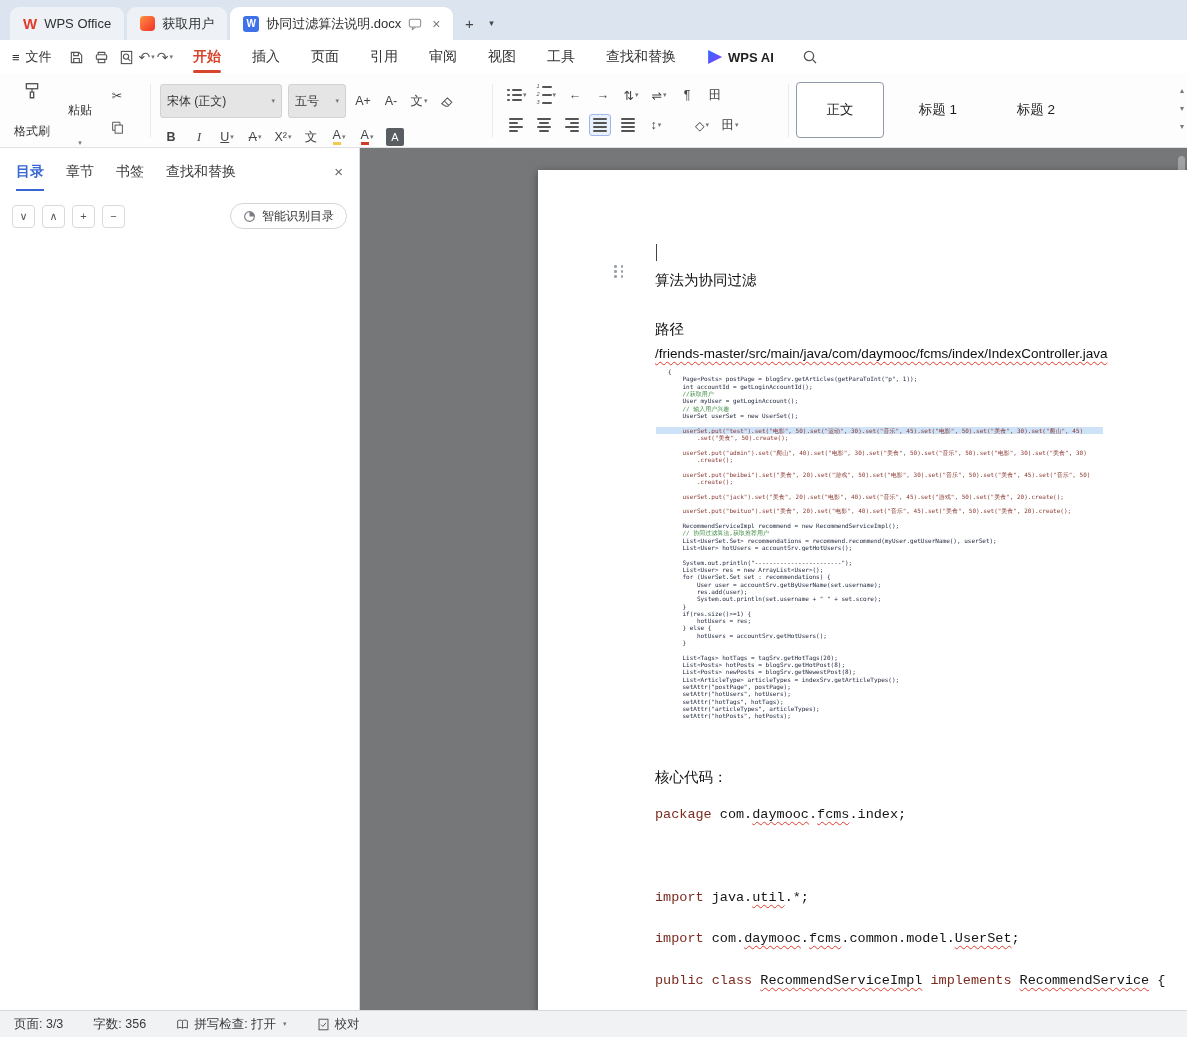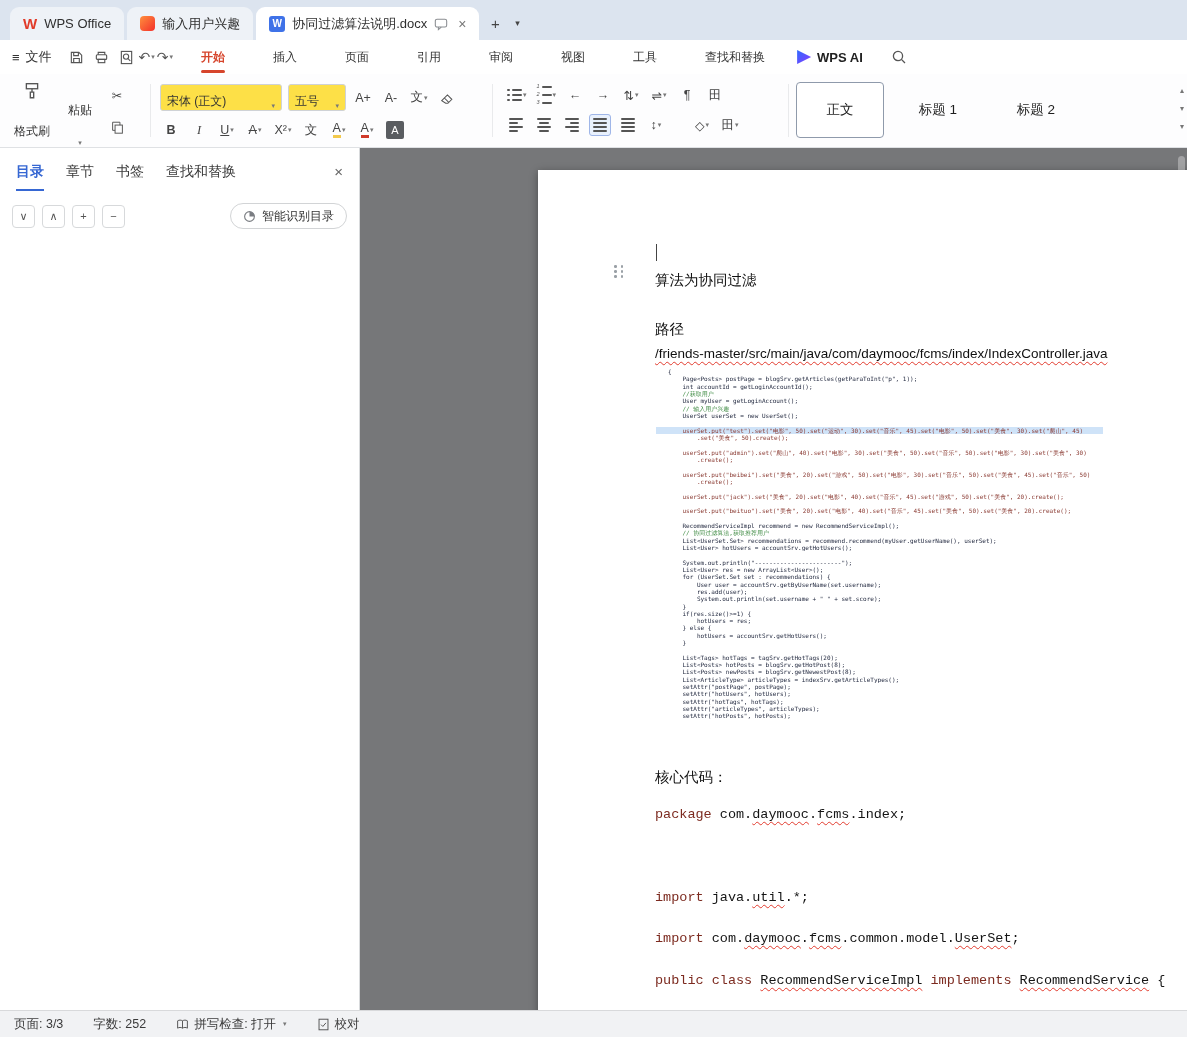--- a/index.html
+++ b/index.html
@@ -145,7 +145,7 @@
   </div>
   <div class="ttab">
     <span class="docer-ic"></span>
-    <span>输入用户兴趣</span>
+    <span>获取用户</span>
   </div>
   <div class="ttab active">
     <span class="wdoc-ic">W</span>

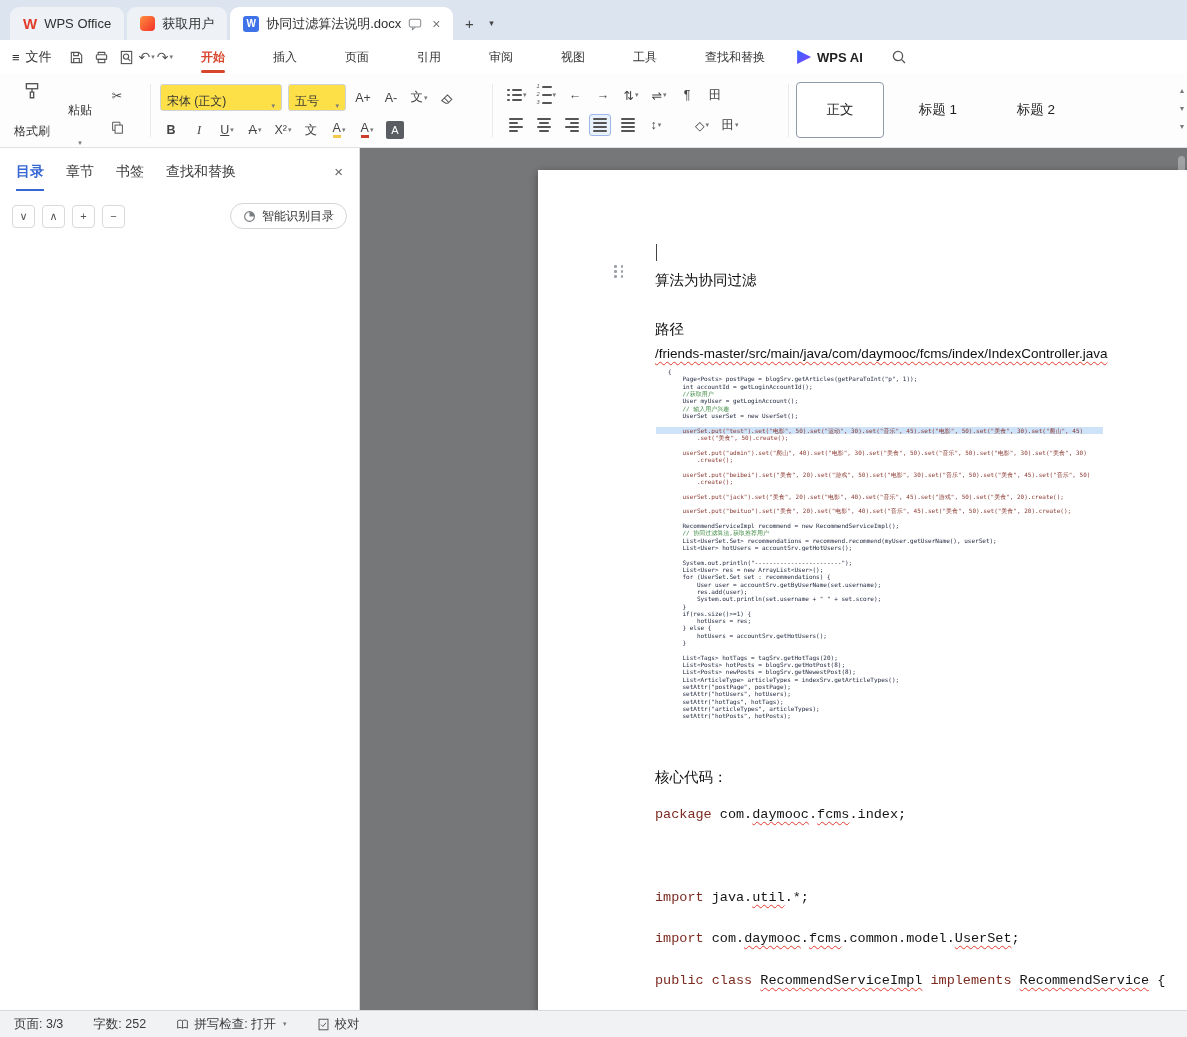--- a/index.html
+++ b/index.html
@@ -33,7 +33,7 @@
   .mb-grp { display:flex; align-items:center; margin-right:2px; }
   .mb-caret { font-size:7px; color:#777; margin-left:1px; }
   .glyph-ic { font-size:14px; color:#555; }
-  .rtabs { display:flex; gap:44px; margin-left:24px; font-size:12px; color:#333;
+  .rtabs { display:flex; gap:27px; margin-left:16px; font-size:14px; color:#333;
            height:34px; align-items:center; }
   .rtab { height:34px; display:flex; align-items:center; padding:0 2px; position:relative; }
   .rtab.active { color:#d6452c; font-weight:bold; }

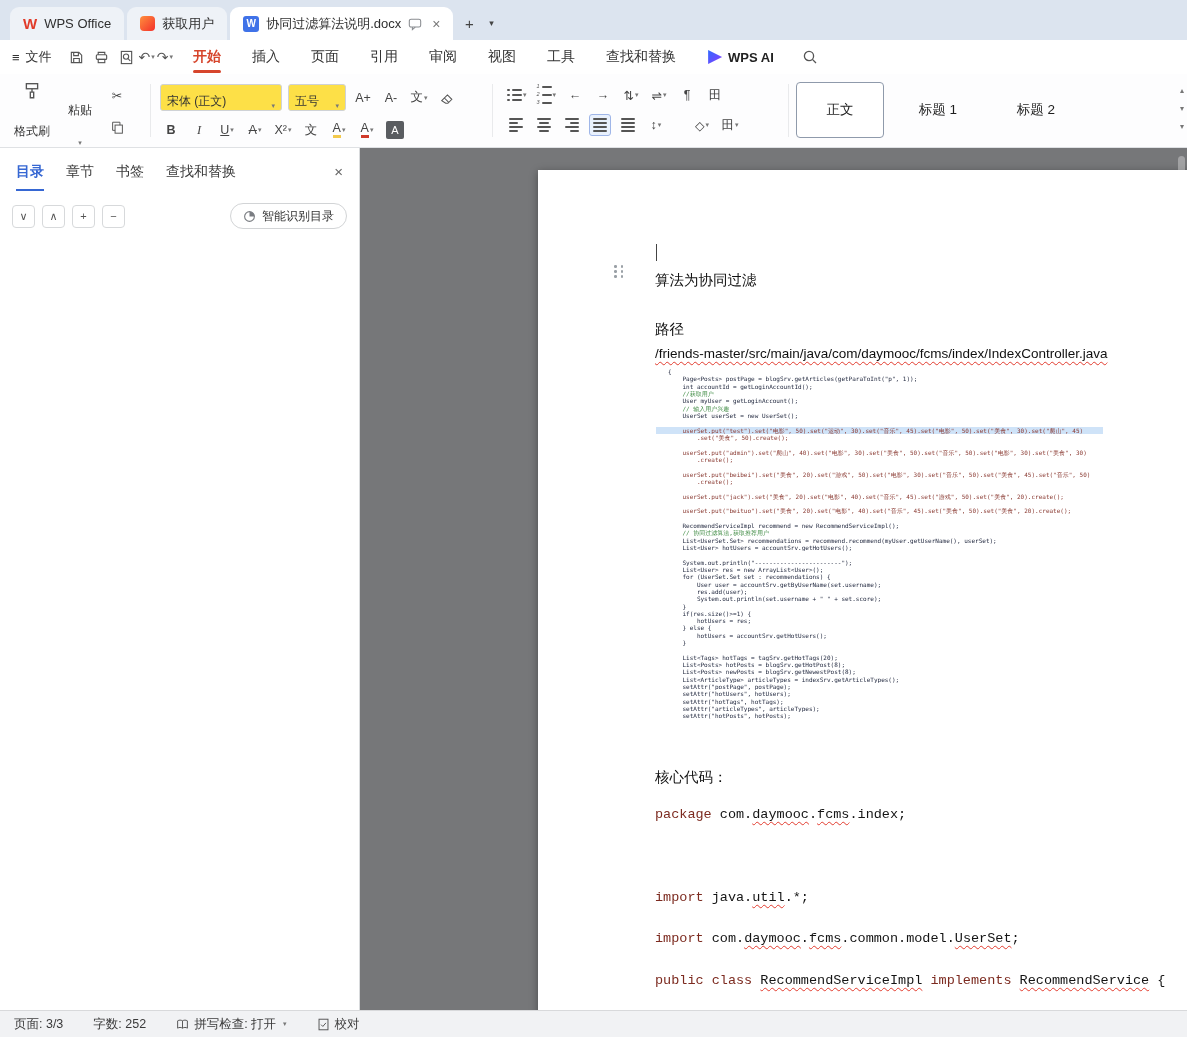--- a/index.html
+++ b/index.html
@@ -56,8 +56,8 @@
   .g-font { position:absolute; left:160px; top:10px; }
   .rrow { display:flex; align-items:center; gap:6px; }
   .rrow + .rrow { margin-top:8px; }
-  .combo { height:27px; border:1px solid #cfd2d6; border-radius:3px; background:#fde047;
-           display:flex; align-items:flex-end; justify-content:space-between; padding:0 6px;
+  .combo { height:34px; border:1px solid #cfd2d6; border-radius:3px; background:#e5e5e5;
+           display:flex; align-items:center; justify-content:space-between; padding:0 6px;
            font-size:12px; color:#333; }
   .combo .cr { font-size:7px; color:#777; margin-left:6px; }
   .icbtn { min-width:22px; height:22px; display:flex; align-items:center; justify-content:center;

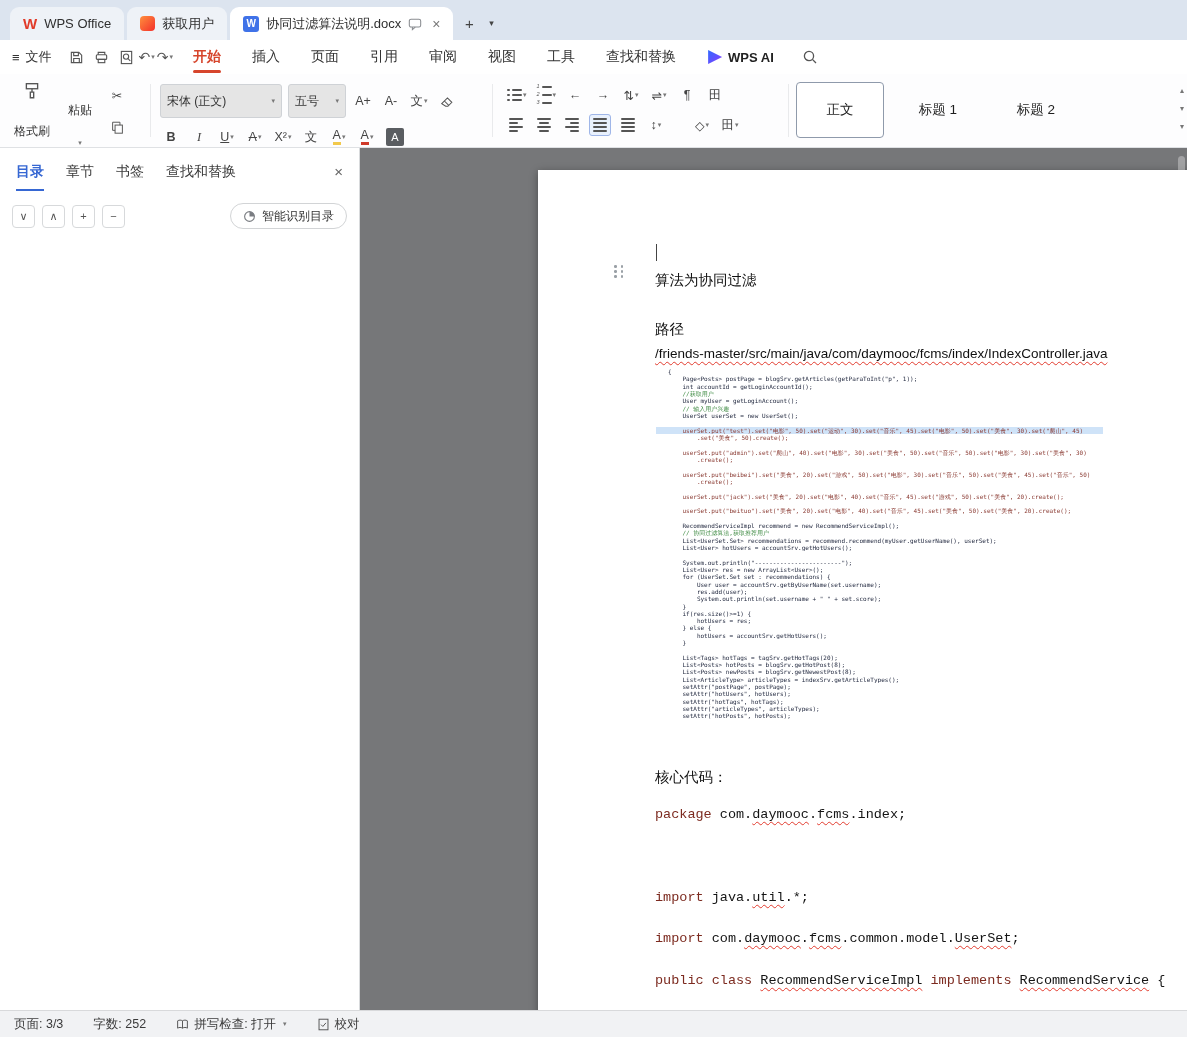--- a/index.html
+++ b/index.html
@@ -477,7 +477,7 @@
 
 <div class="statusbar">
   <span class="sb-item">页面: 3/3</span>
-  <span class="sb-item">字数: 252</span>
+  <span class="sb-item">字数: 356</span>
   <span class="sb-item">
     <svg width="13" height="13" viewBox="0 0 16 16" fill="none" stroke="#555" stroke-width="1.2">
       <path d="M2 3.5c2-1.2 4-1.2 6 0c2-1.2 4-1.2 6 0v9c-2-1.2-4-1.2-6 0c-2-1.2-4-1.2-6 0z"></path>

